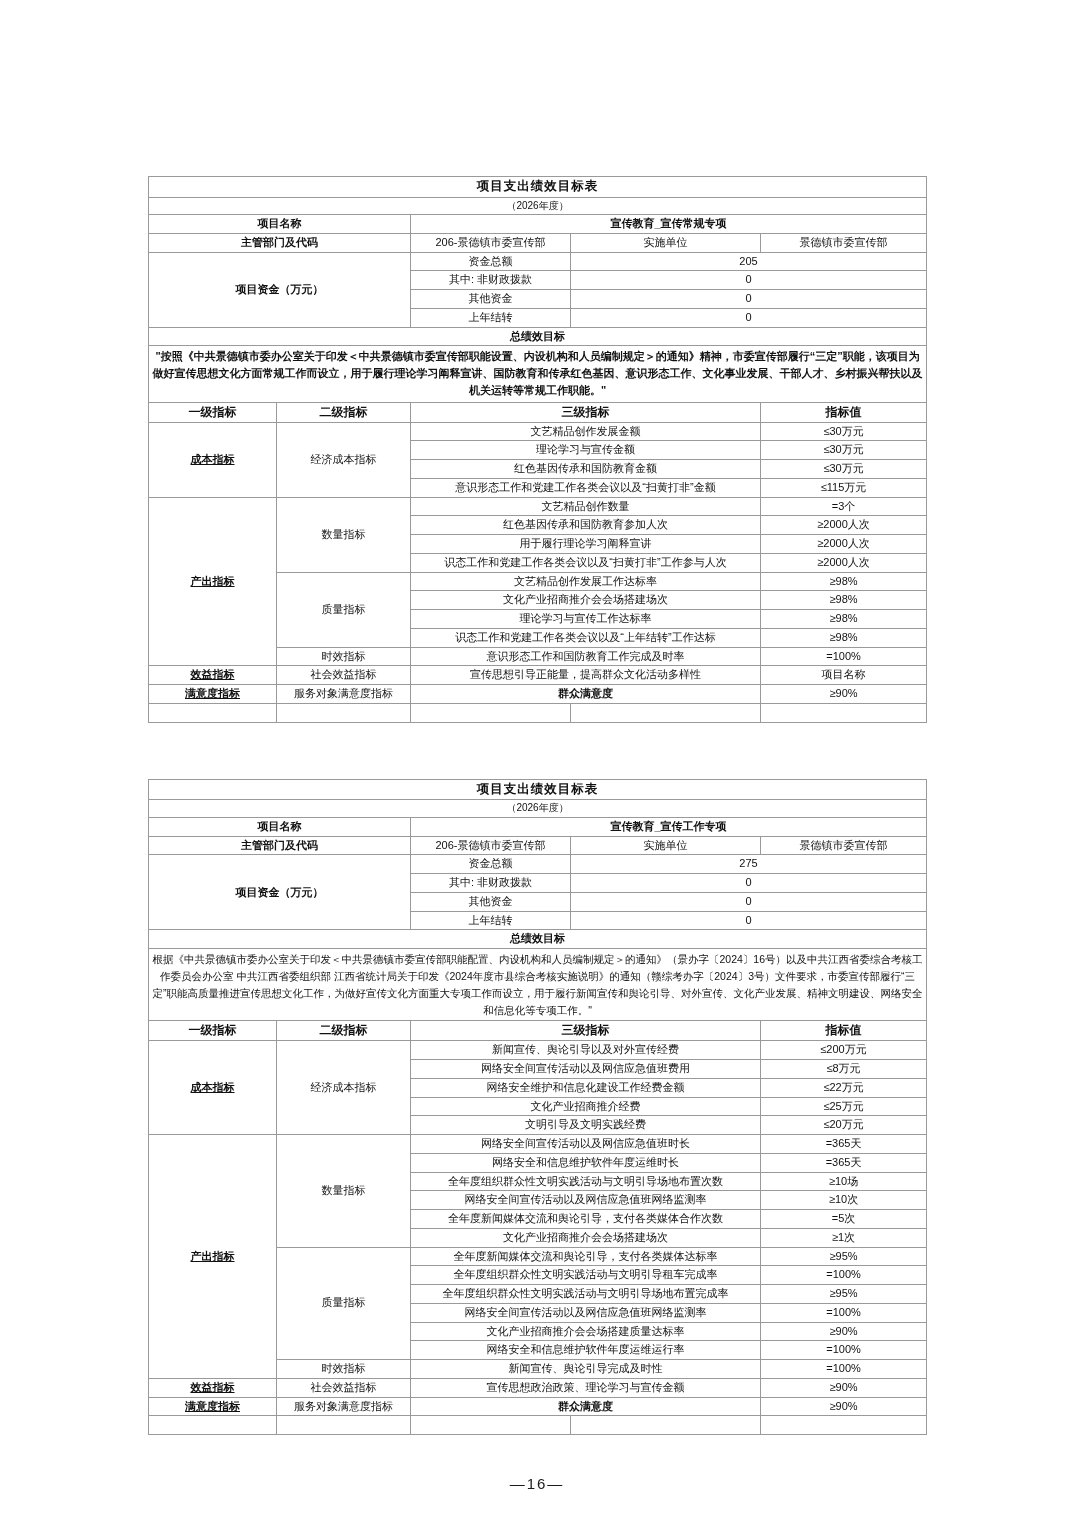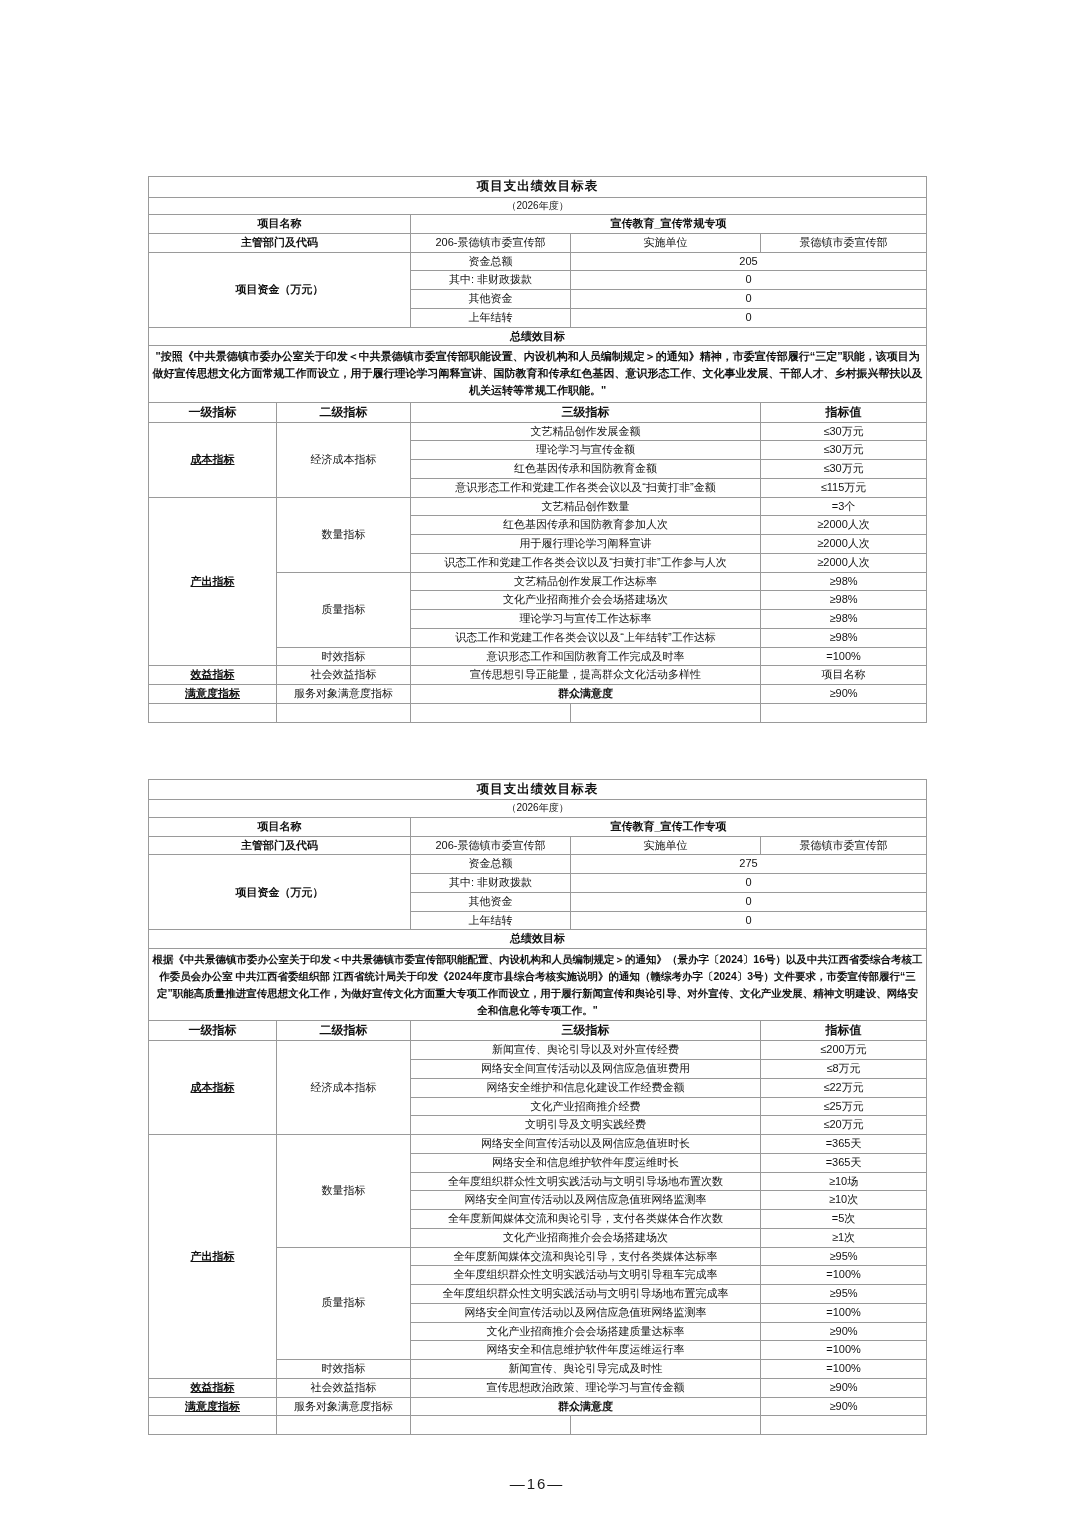--- a/index.html
+++ b/index.html
@@ -69,7 +69,7 @@
     padding: 6px 10px 7px 10px;
     font-size: 10.5px;
     line-height: 1.6;
-    font-weight: bold;
+    font-weight: normal;
     color: #0d0d0d;
   }
   .hdr td {

